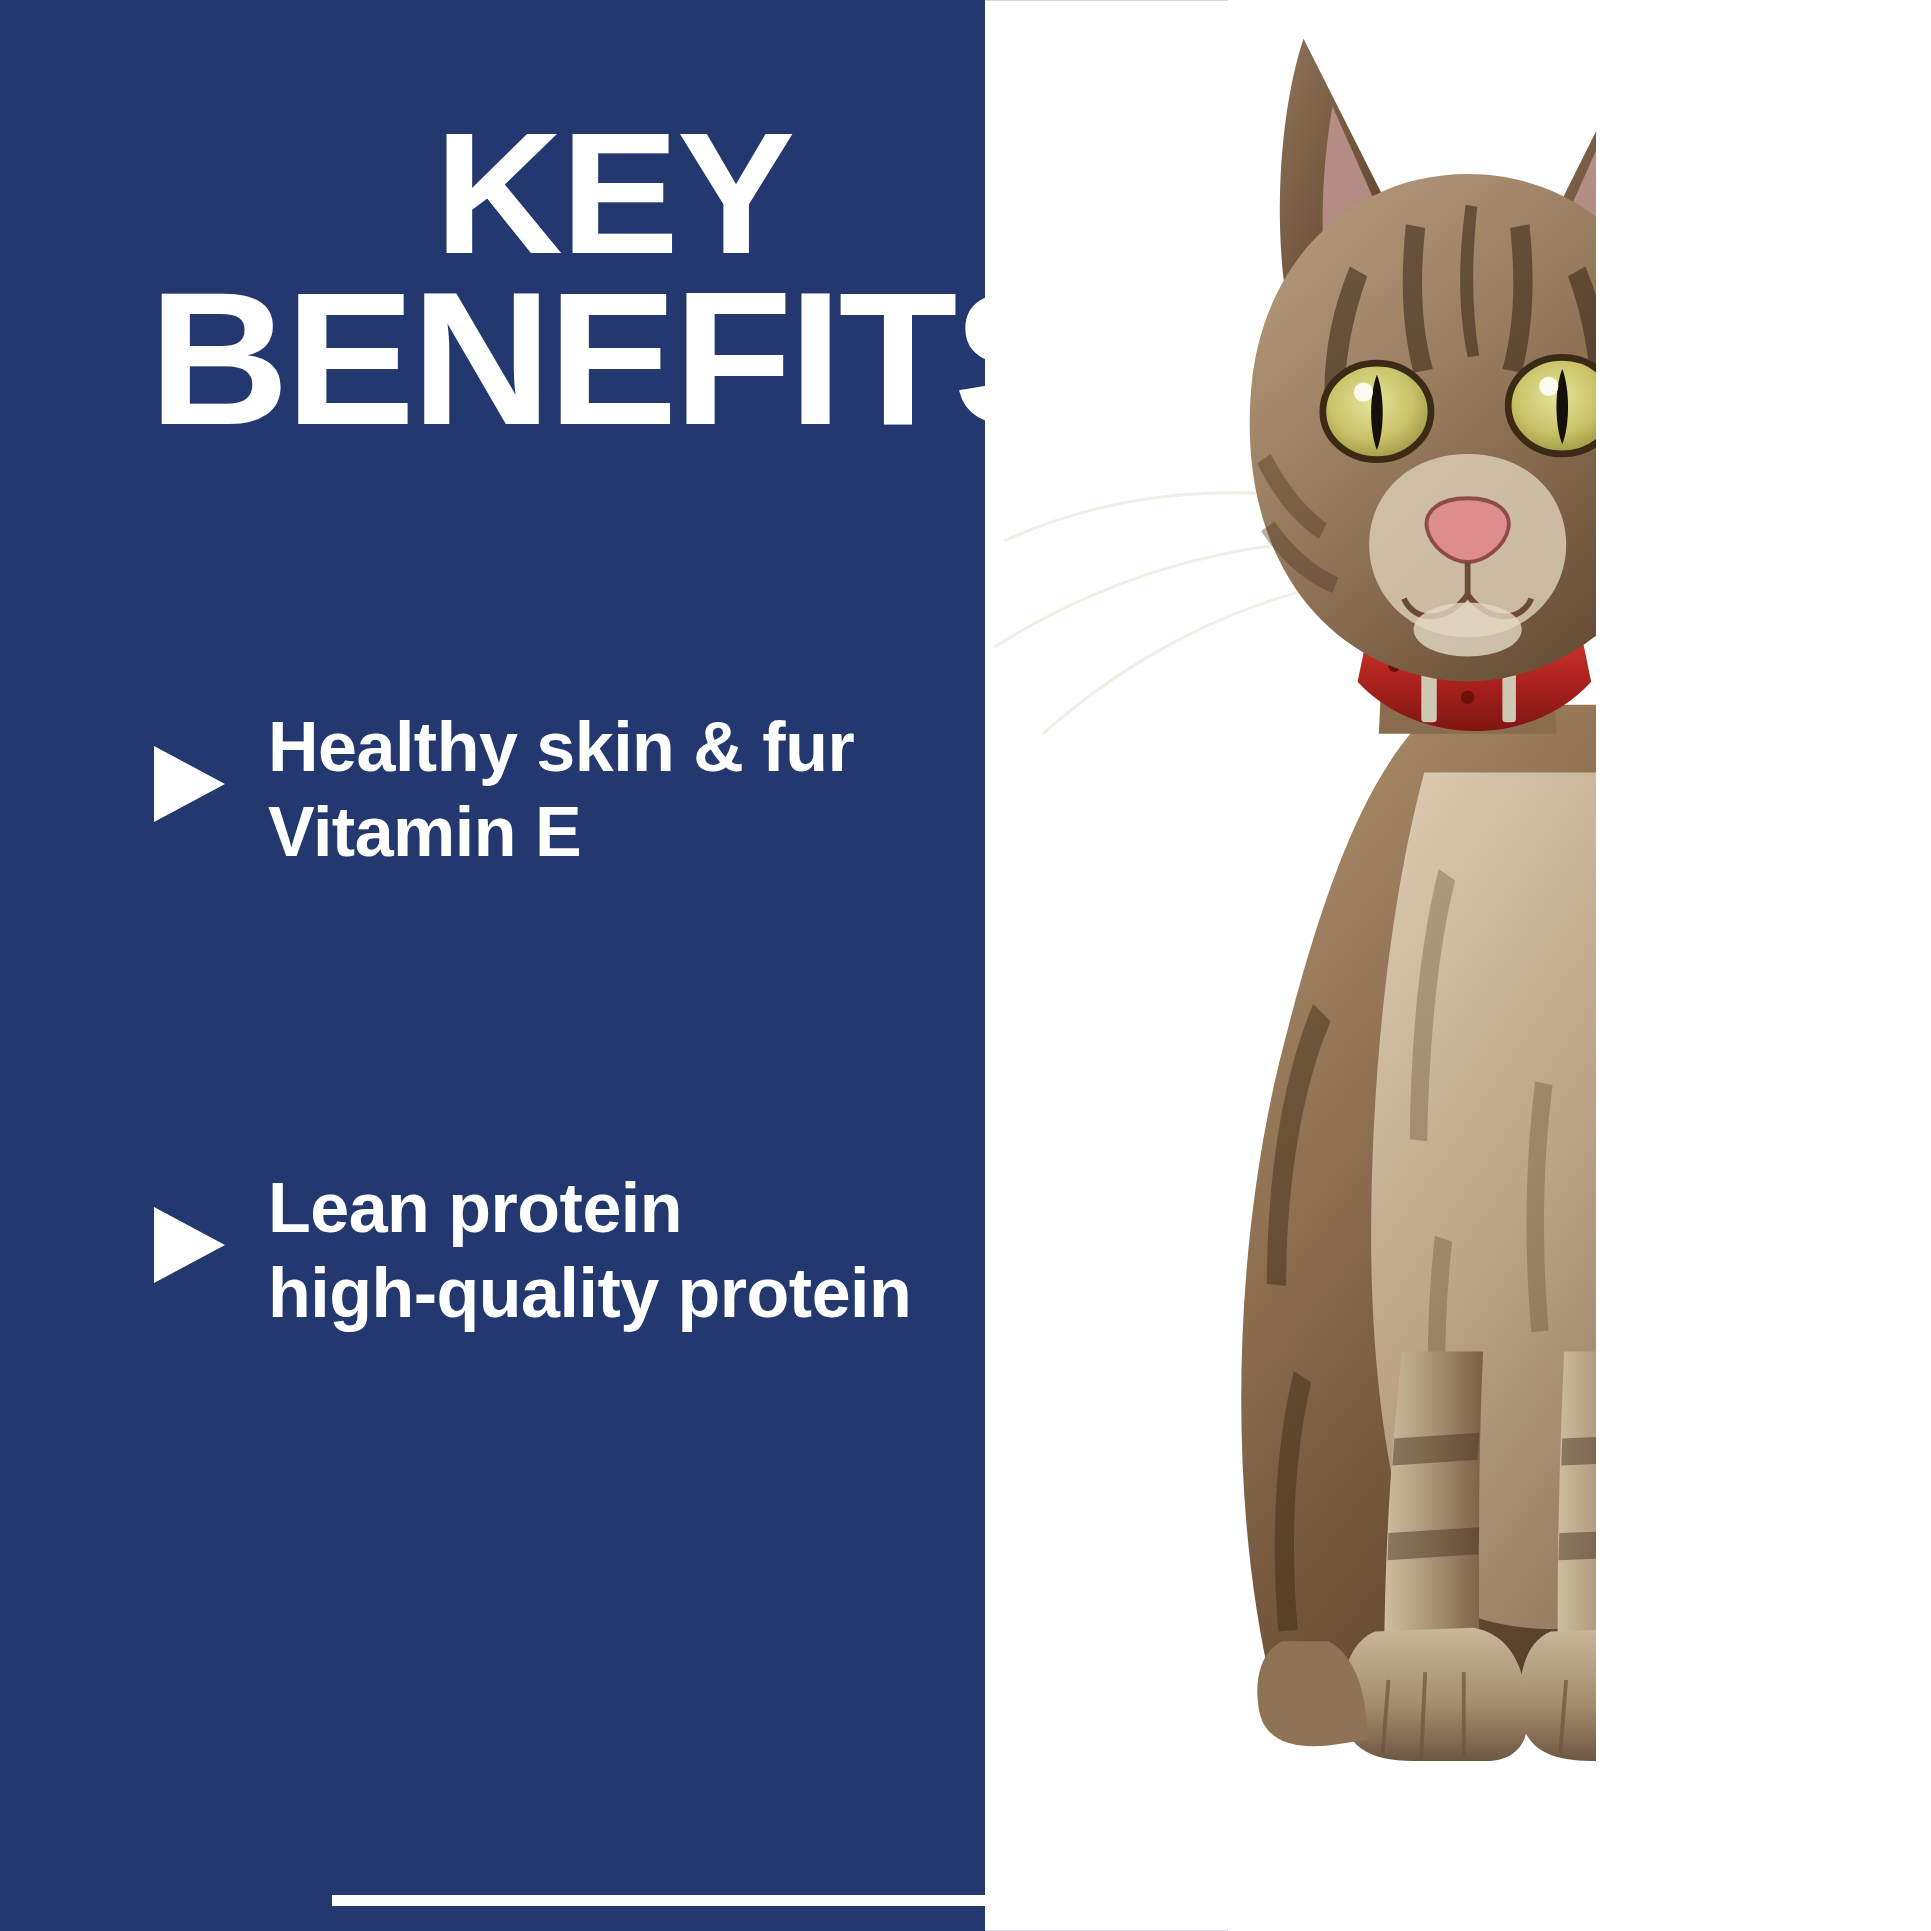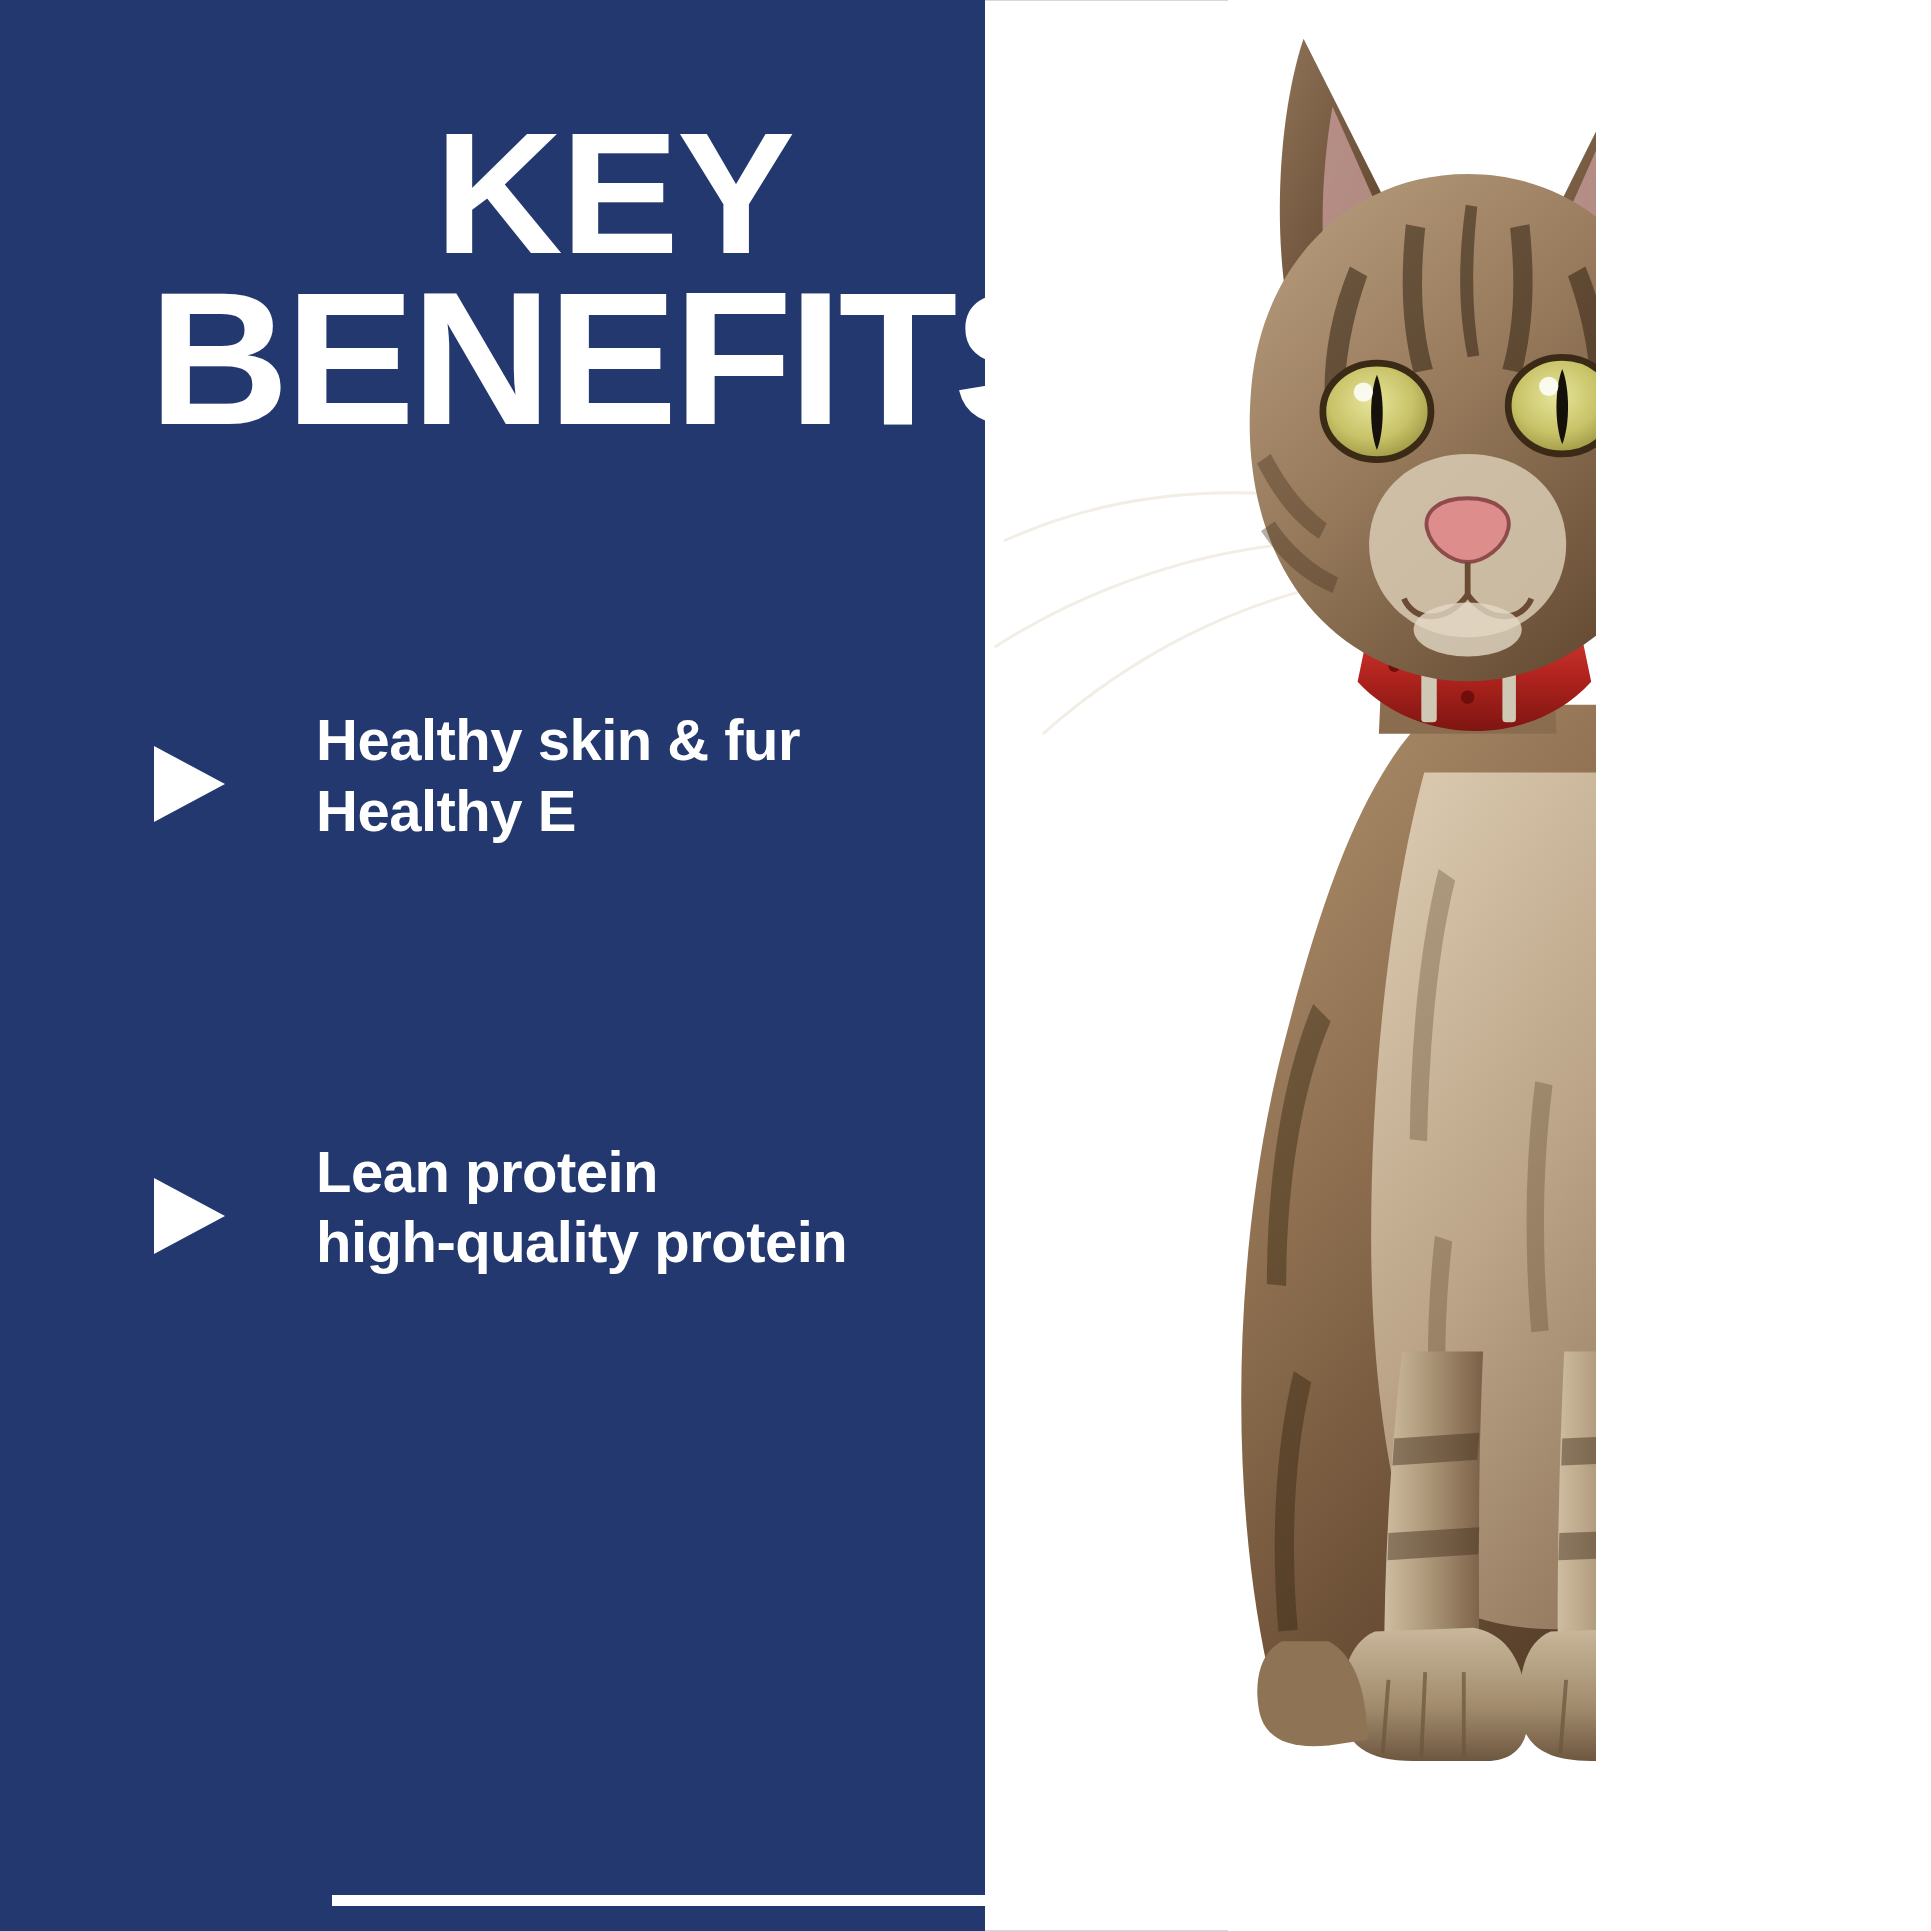--- a/index.html
+++ b/index.html
@@ -50,10 +50,10 @@
     margin-top:41px;
   }
   .benefit-text {
-    margin-left:91px;
+    margin-left:43px;
     color:#ffffff;
     font-weight:700;
-    font-size:58px;
+    font-size:70px;
     line-height:1.22;
     max-width:772px;
     letter-spacing:-0.5px;

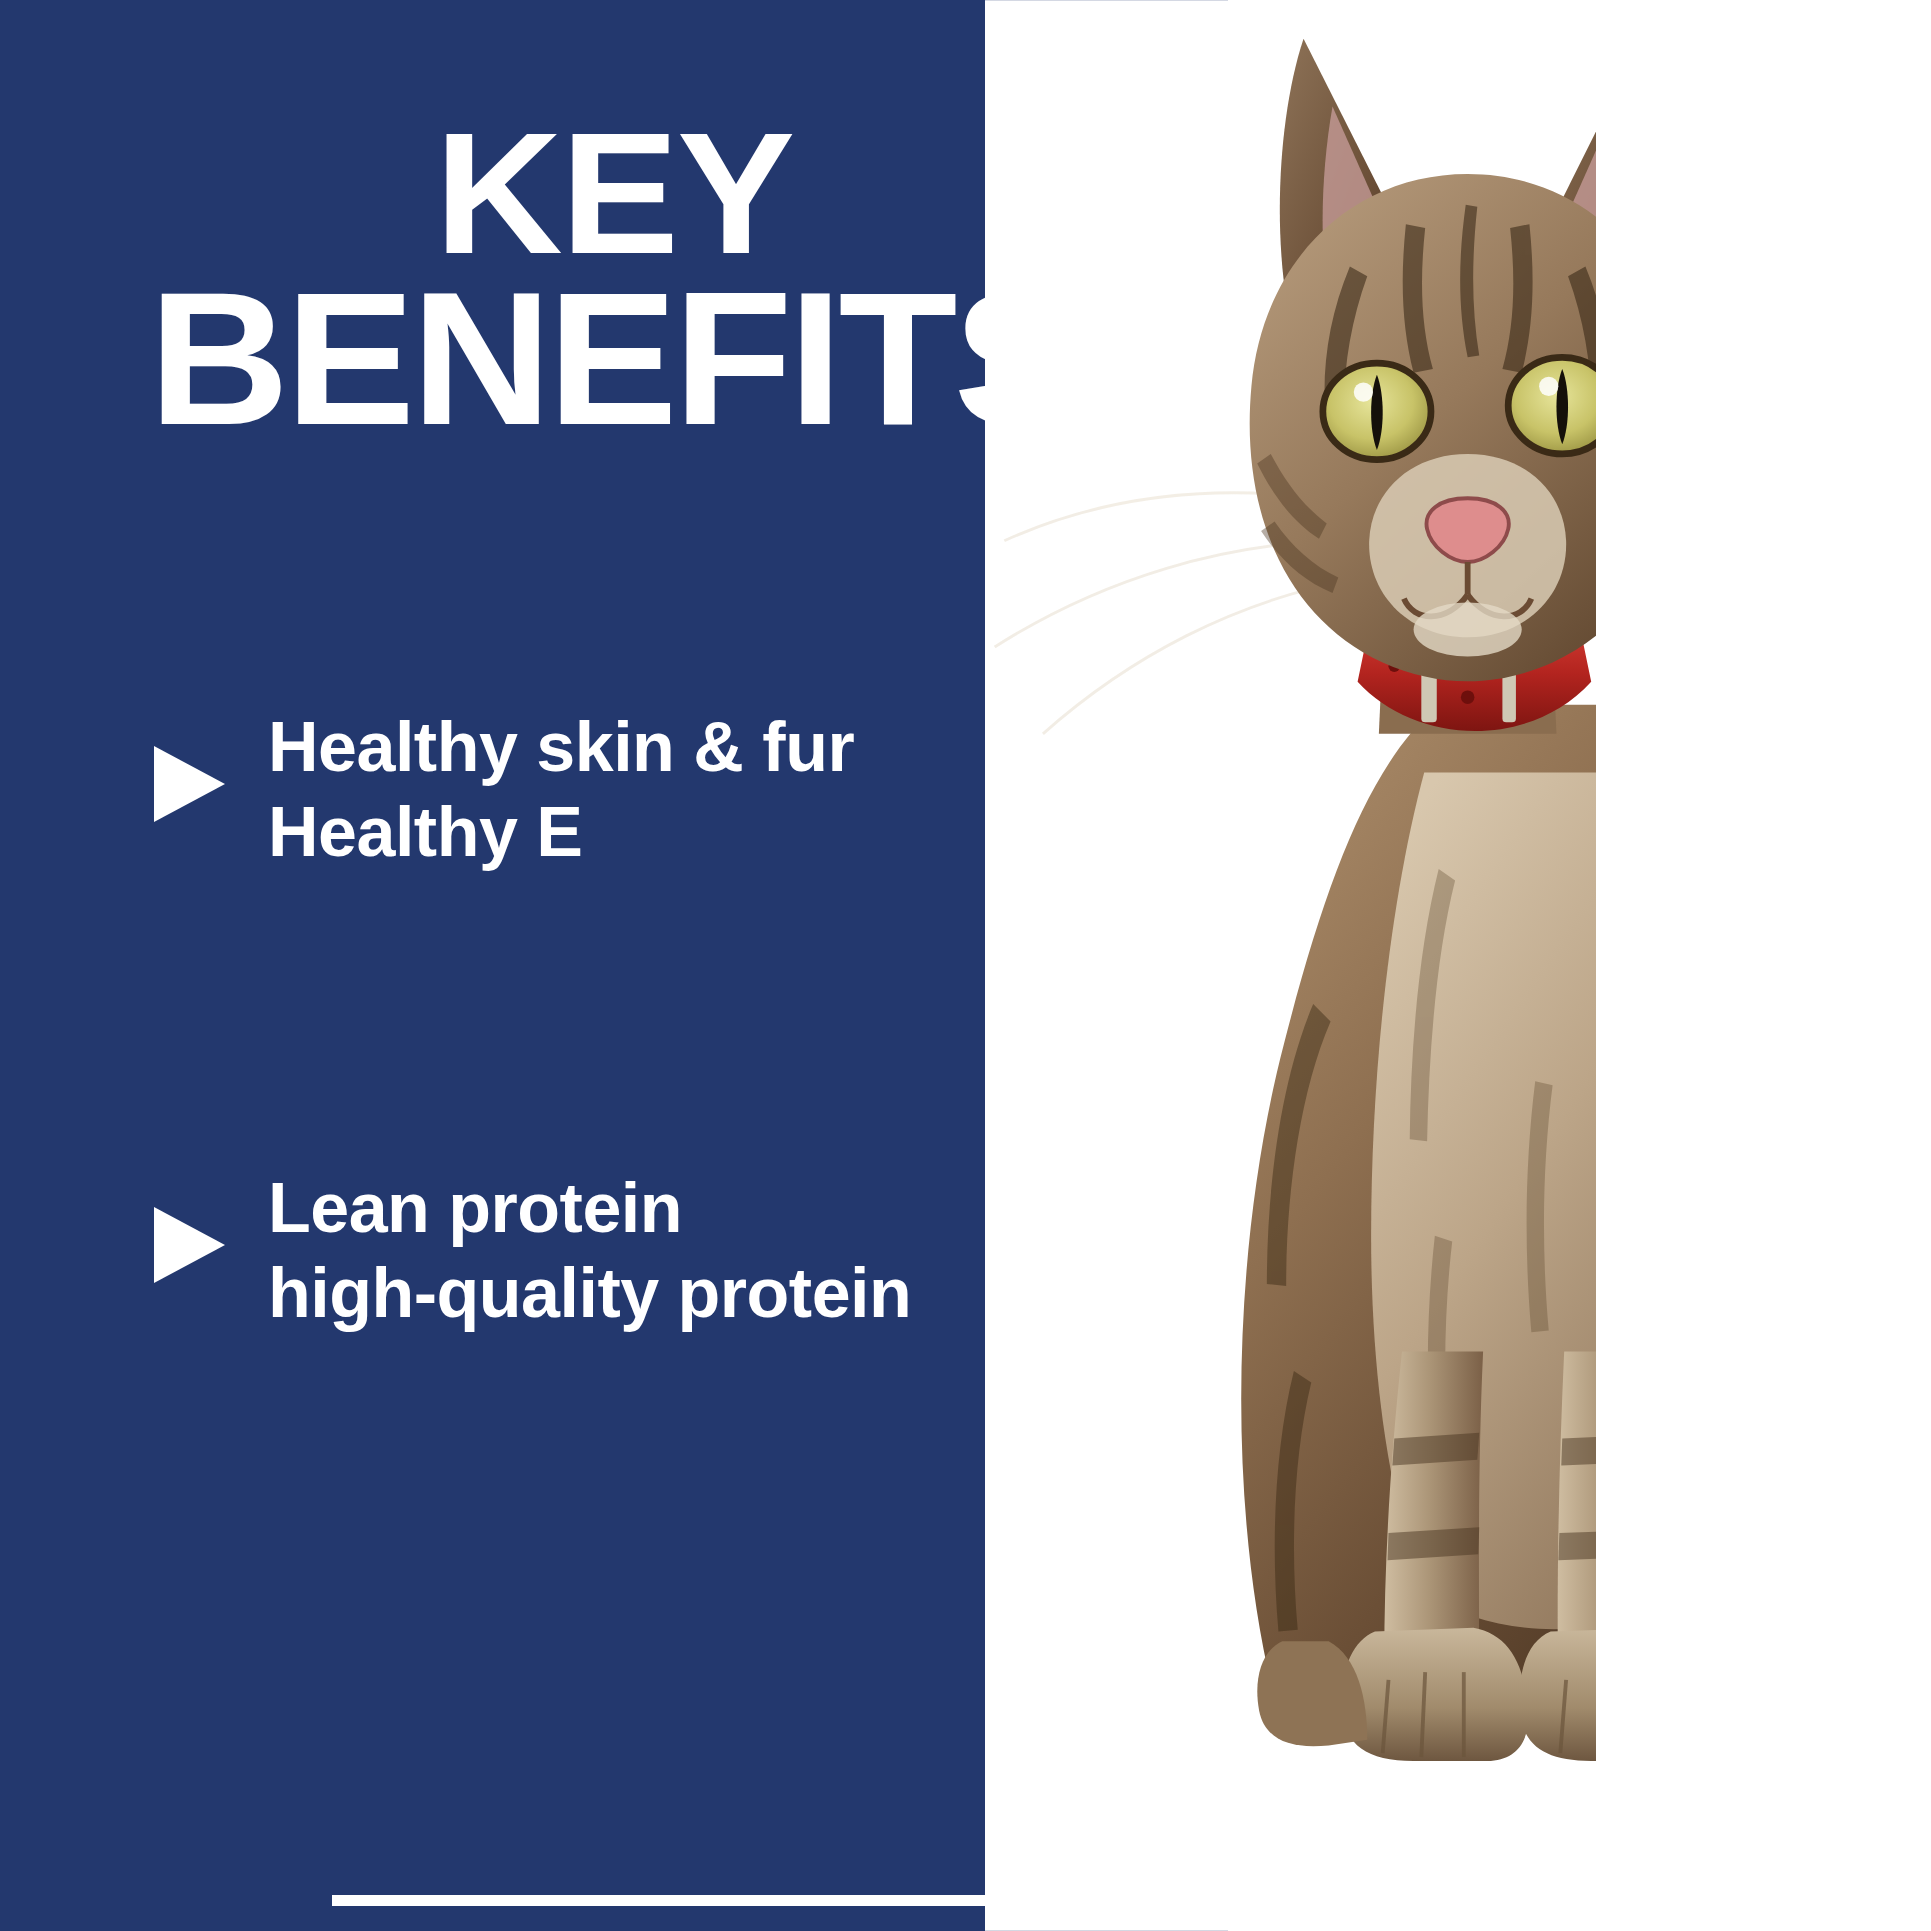--- a/index.html
+++ b/index.html
@@ -88,7 +88,7 @@
       <span class="tri"></span>
       <div class="benefit-text">
         <span class="ln">Healthy skin &amp; fur</span>
-        <span class="ln">Healthy E</span>
+        <span class="ln">Vitamin E</span>
       </div>
     </div>
 

